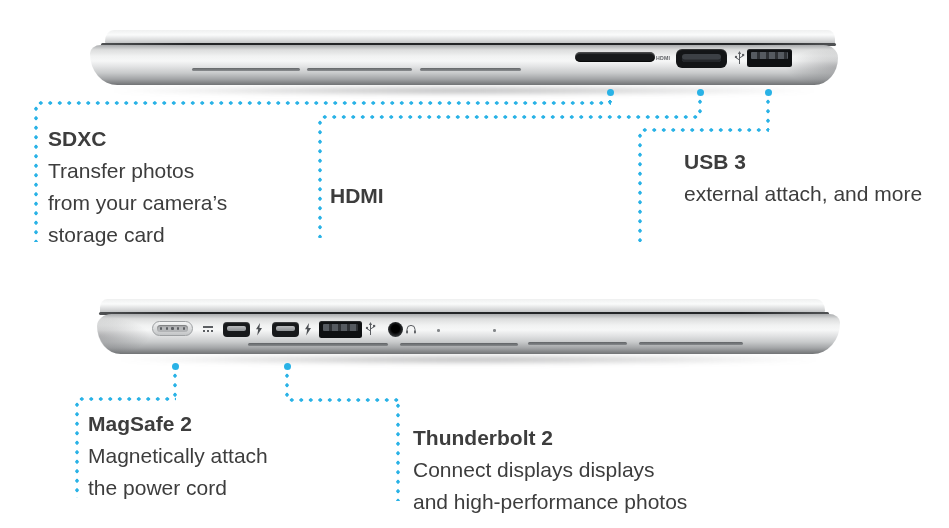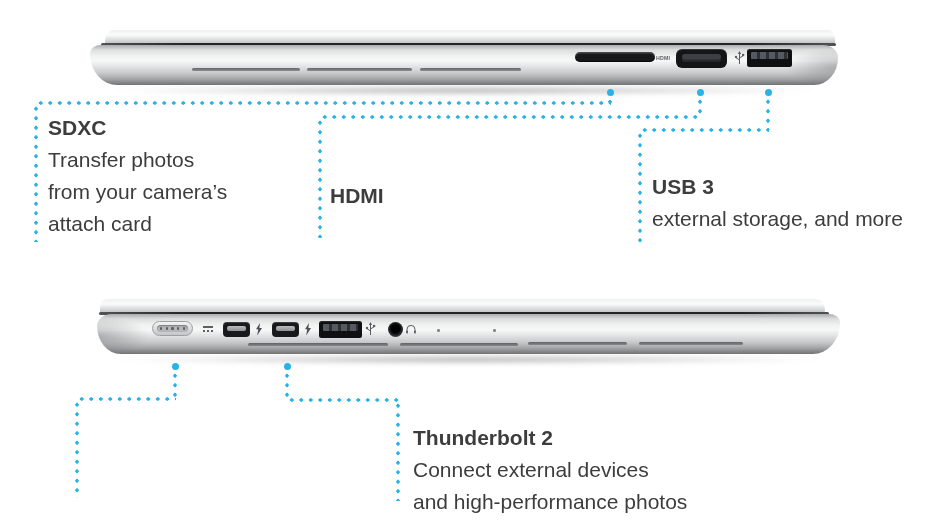--- a/index.html
+++ b/index.html
@@ -193,7 +193,7 @@
   <div class="dh" style="left:287px;top:398px;width:112px;"></div>
   <div class="dv" style="left:396px;top:401px;height:100px;"></div>
 
-  <div class="callout" style="left:48px;top:112px;">
+  <div class="callout" style="left:48px;top:123px;">
     <div class="c-title">SDXC</div>
     <div class="c-line">Transfer photos</div>
     <div class="c-line">from your camera’s</div>

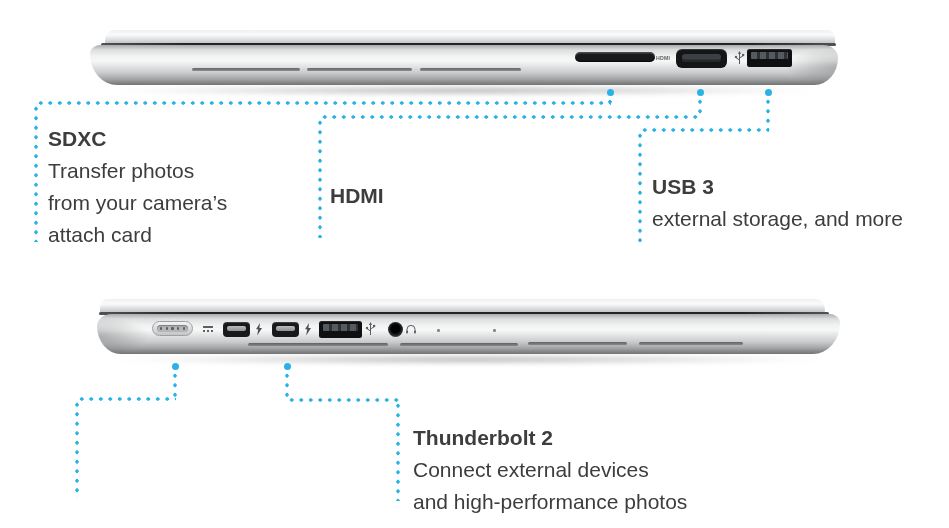--- a/index.html
+++ b/index.html
@@ -204,7 +204,7 @@
     <div class="c-title">HDMI</div>
   </div>
 
-  <div class="callout" style="left:652px;top:146px;margin-top:25px;">
+  <div class="callout" style="left:684px;top:146px;">
     <div class="c-title">USB 3</div>
     <div class="c-line">external storage, and more</div>
   </div>

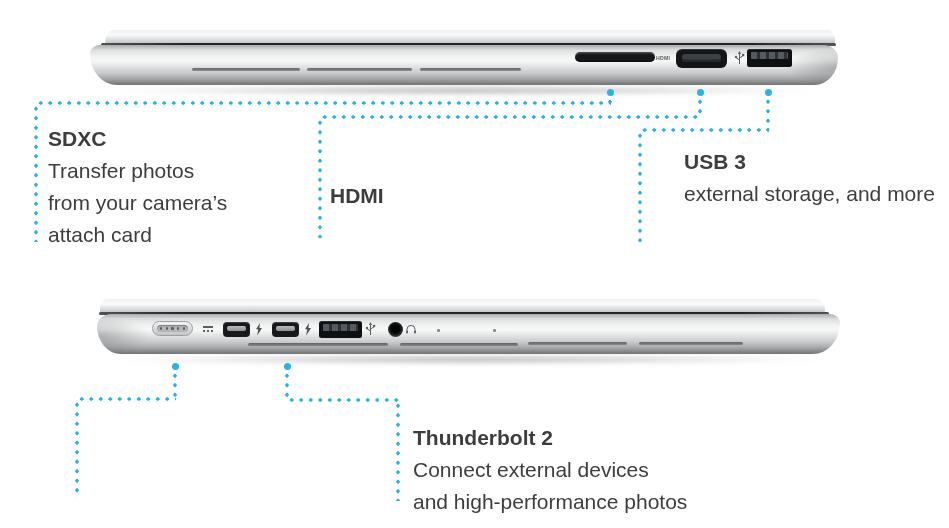--- a/index.html
+++ b/index.html
@@ -206,7 +206,7 @@
 
   <div class="callout" style="left:684px;top:146px;">
     <div class="c-title">USB 3</div>
-    <div class="c-line">external storage, and more</div>
+    <div class="c-line">external attach, and more</div>
   </div>
 
 

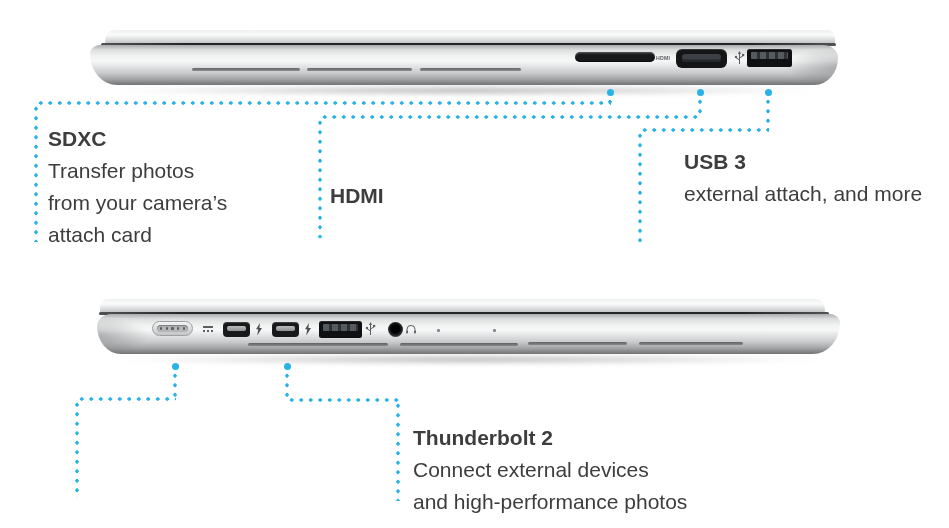--- a/index.html
+++ b/index.html
@@ -197,7 +197,7 @@
     <div class="c-title">SDXC</div>
     <div class="c-line">Transfer photos</div>
     <div class="c-line">from your camera’s</div>
-    <div class="c-line">attach card</div>
+    <div class="c-line">storage card</div>
   </div>
 
   <div class="callout" style="left:330px;top:180px;">

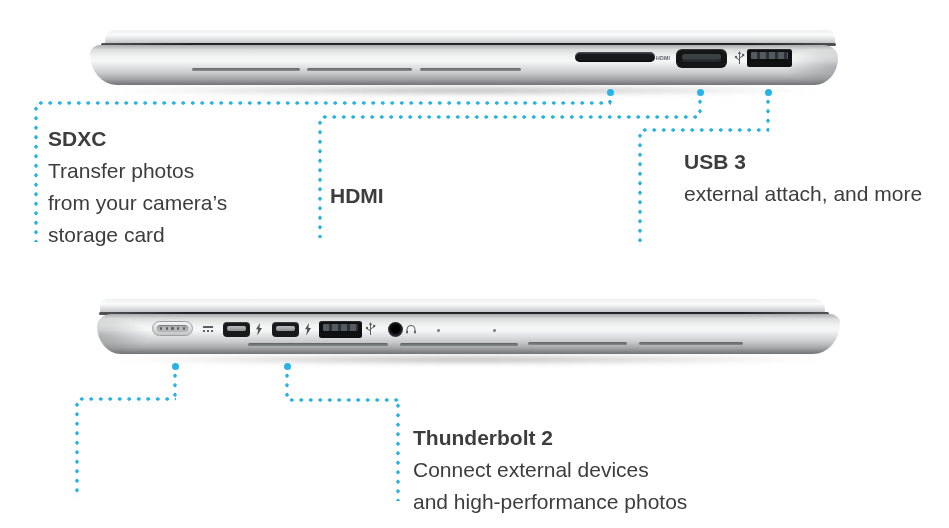--- a/index.html
+++ b/index.html
@@ -209,6 +209,11 @@
     <div class="c-line">external attach, and more</div>
   </div>
 
+  <div class="callout" style="left:88px;top:408px;">
+    <div class="c-title">MagSafe 2</div>
+    <div class="c-line">Magnetically attach</div>
+    <div class="c-line">the power cord</div>
+  </div>
 
   <div class="callout" style="left:413px;top:422px;">
     <div class="c-title">Thunderbolt 2</div>

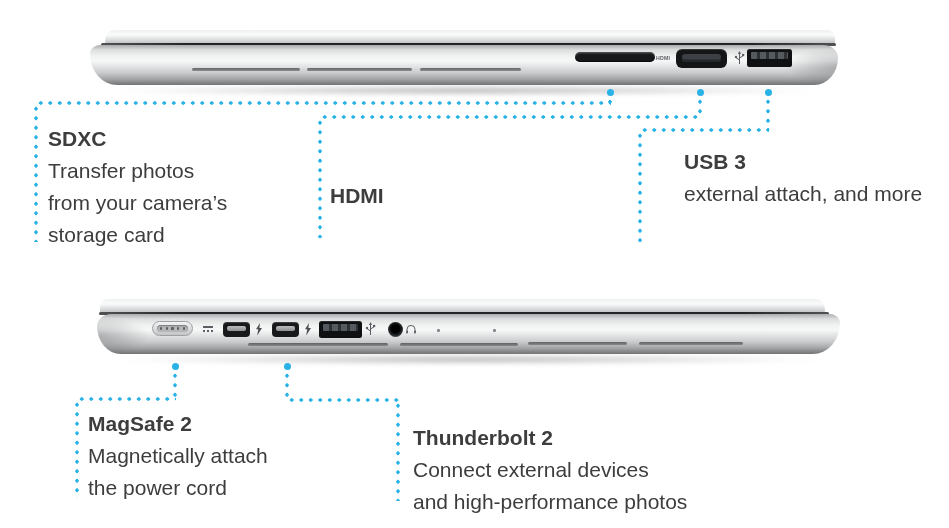--- a/index.html
+++ b/index.html
@@ -217,7 +217,7 @@
 
   <div class="callout" style="left:413px;top:422px;">
     <div class="c-title">Thunderbolt 2</div>
-    <div class="c-line">Connect external devices</div>
+    <div class="c-line">Connect displays displays</div>
     <div class="c-line">and high-performance photos</div>
   </div>
 

